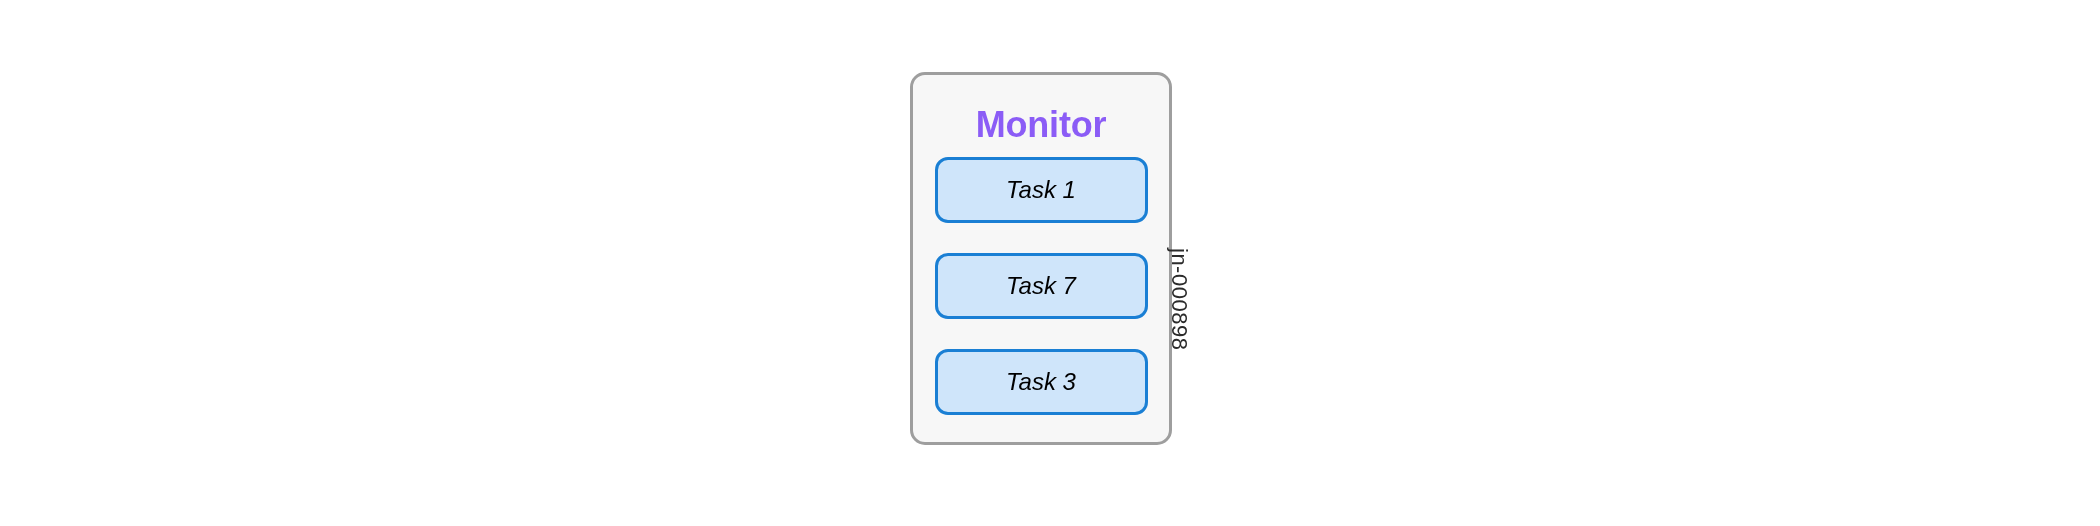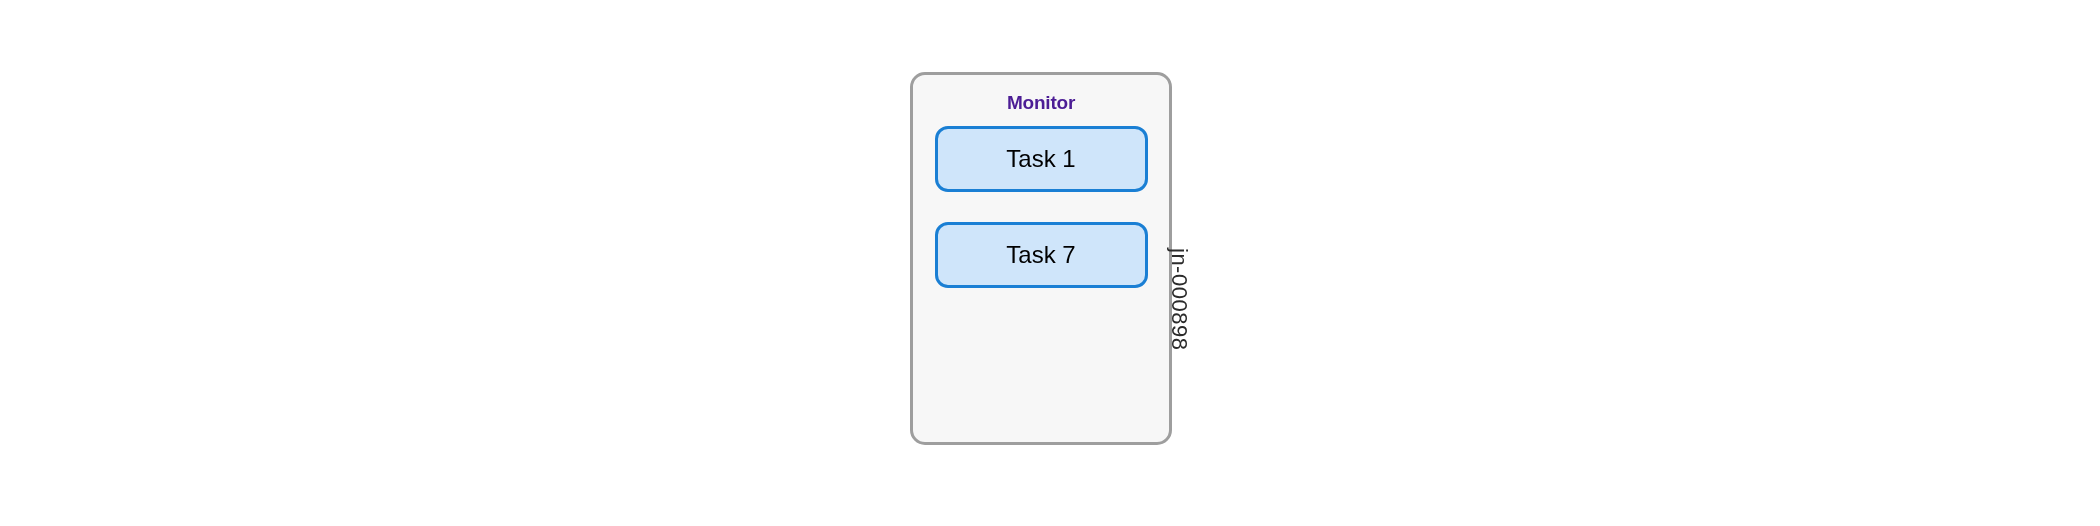--- a/index.html
+++ b/index.html
@@ -40,11 +40,11 @@
   }
 
   .monitor-title {
-    margin-top: 18px;
+    margin-top: 32px;
     margin-bottom: 10px;
-    font-size: 19px;
+    font-size: 36px;
     font-weight: bold;
-    color: #4c1d95;
+    color: #8b5cf6;
     line-height: 1;
     letter-spacing: -0.2px;
     text-align: center;

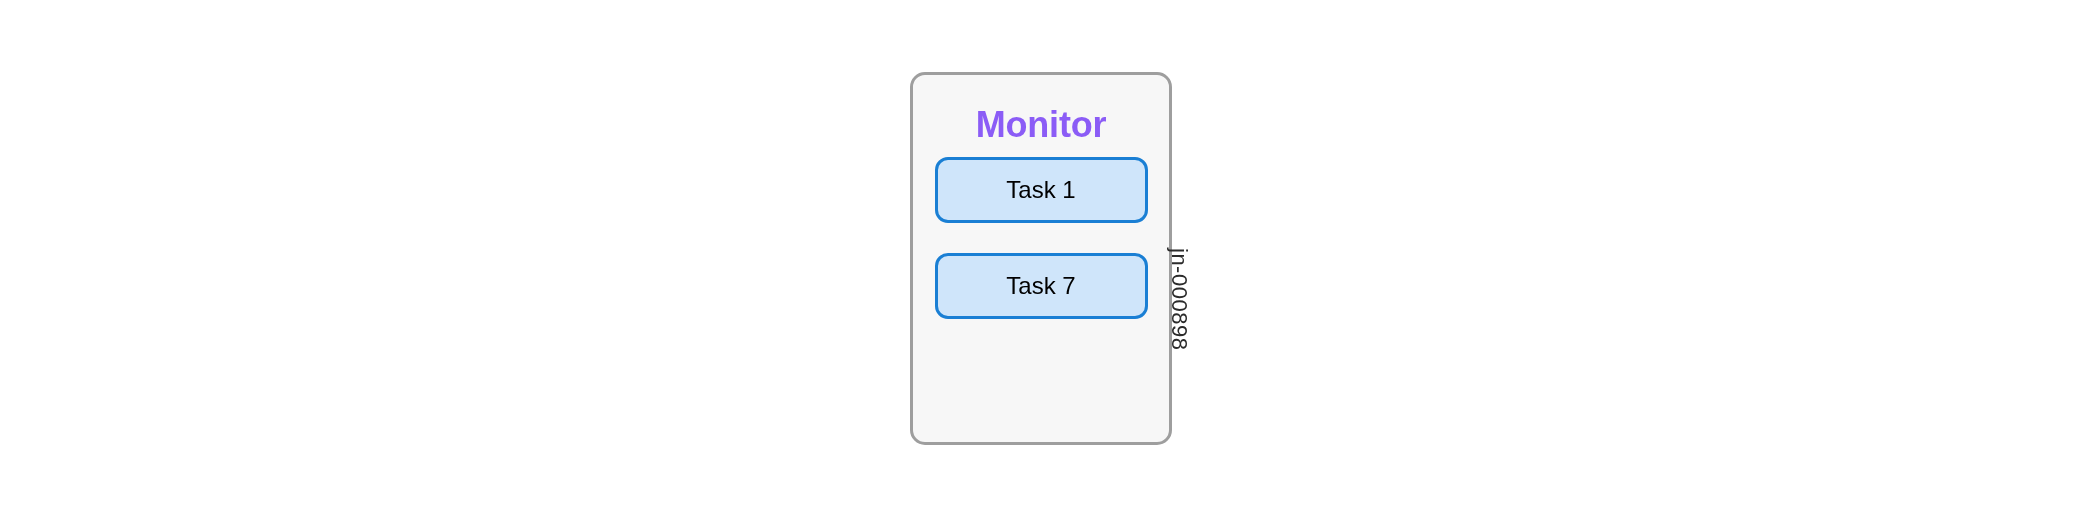--- a/index.html
+++ b/index.html
@@ -70,6 +70,7 @@
     display: flex;
     align-items: center;
     justify-content: center;
+    font-style: italic;
   }
 
   .task-label {

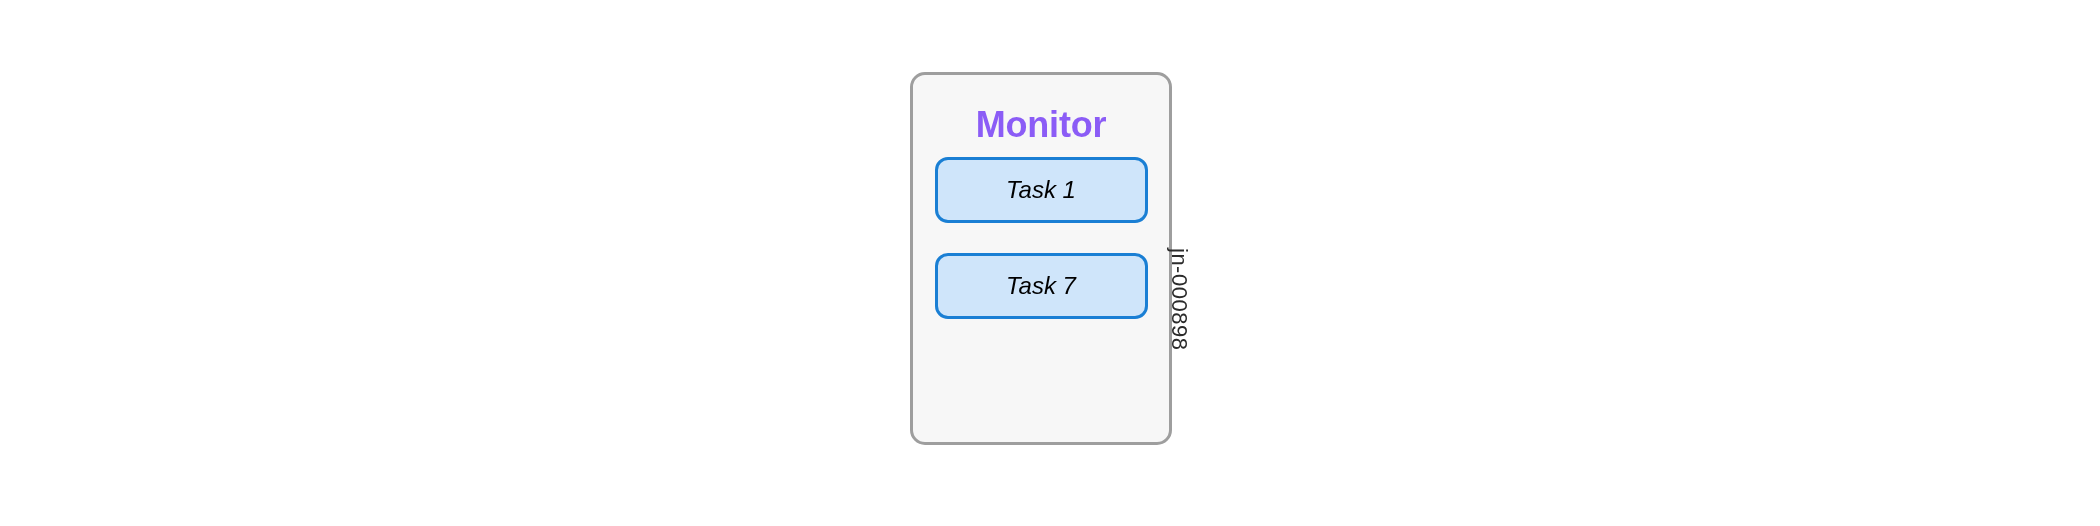--- a/index.html
+++ b/index.html
@@ -114,6 +114,9 @@
         <span class="task-label">Task 7</span>
       </div>
 
+      <div class="task-box">
+        <span class="task-label">Task 3</span>
+      </div>
 
     </div>
   </div>

